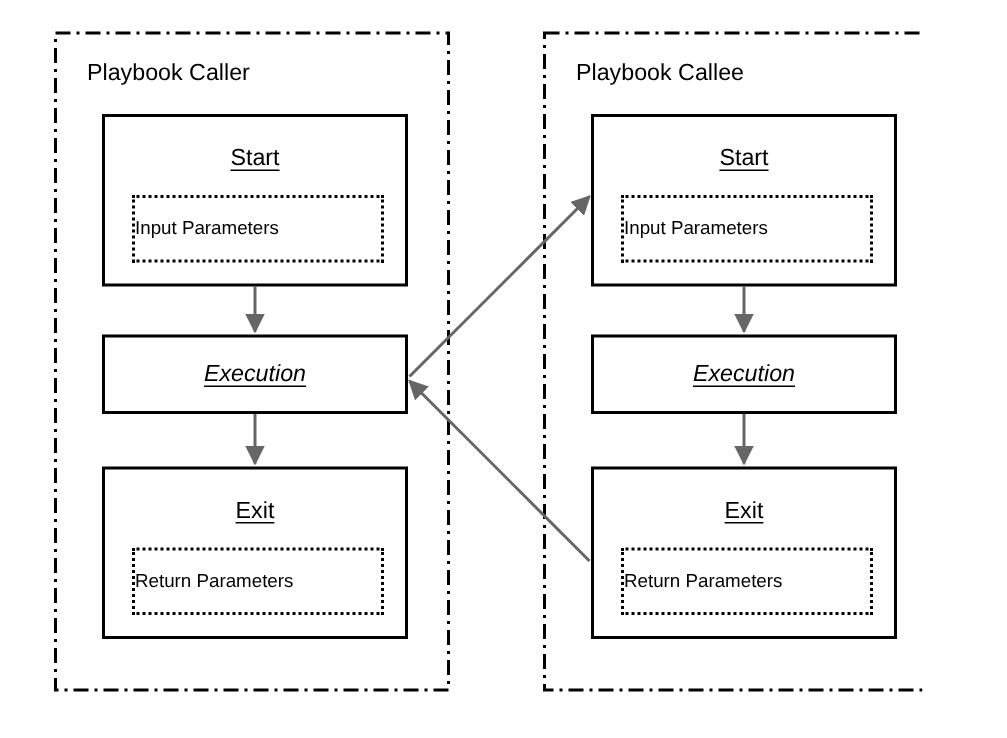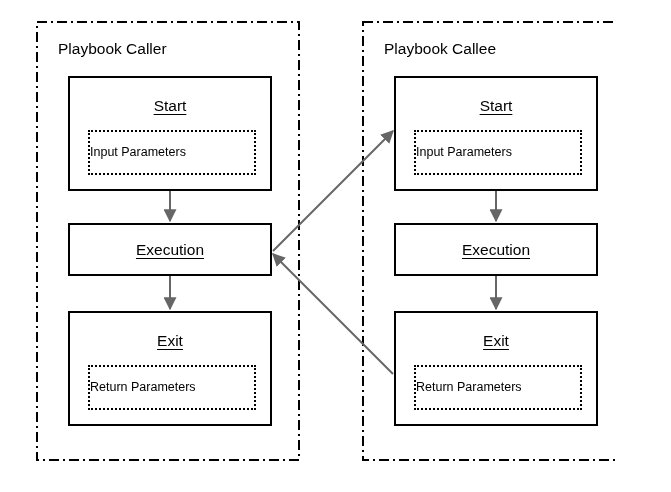--- a/index.html
+++ b/index.html
@@ -62,7 +62,7 @@
     white-space: nowrap;
   }
   .node-title.tall { top: 20px; }
-  .node-title.short { top: 17px; }
+  .node-title.short { top: 17px; font-style: italic; }
 
   
   .param-box {

